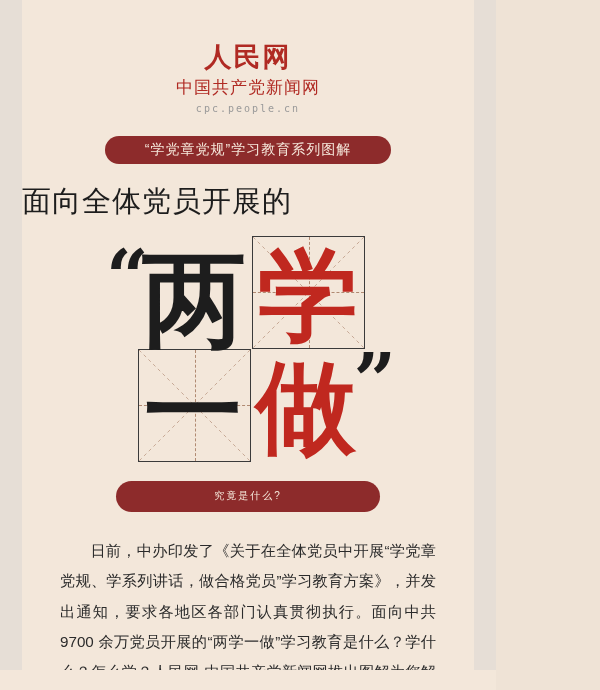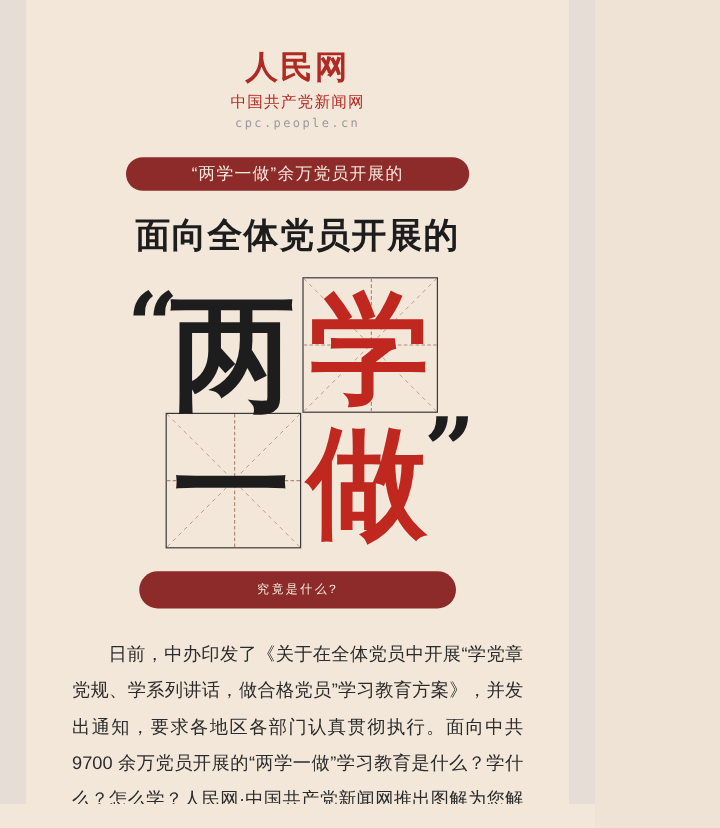--- a/index.html
+++ b/index.html
@@ -54,7 +54,7 @@
     line-height: 1.1;
   }
   .logo-sub {
-    font-size: 13px;
+    font-size: 17px;
     color: #b02a23;
     letter-spacing: 1px;
     margin-top: 4px;

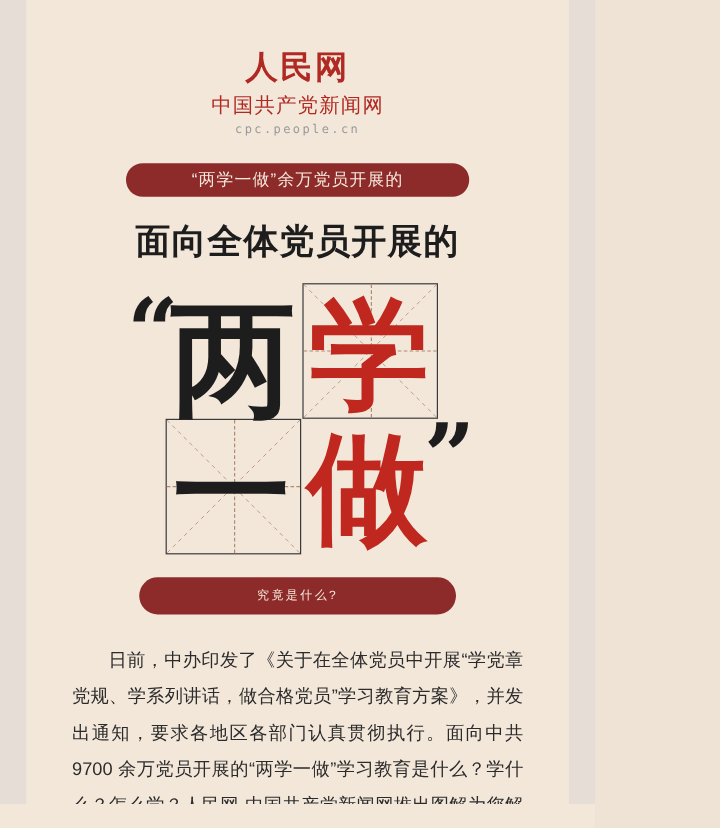--- a/index.html
+++ b/index.html
@@ -242,7 +242,7 @@
     </div>
 
     <div class="pill">
-      <span>“两学一做”余万党员开展的</span>
+      <span>“学党章党规”学习教育系列图解</span>
     </div>
 
     <div class="headline">面向全体党员开展的</div>

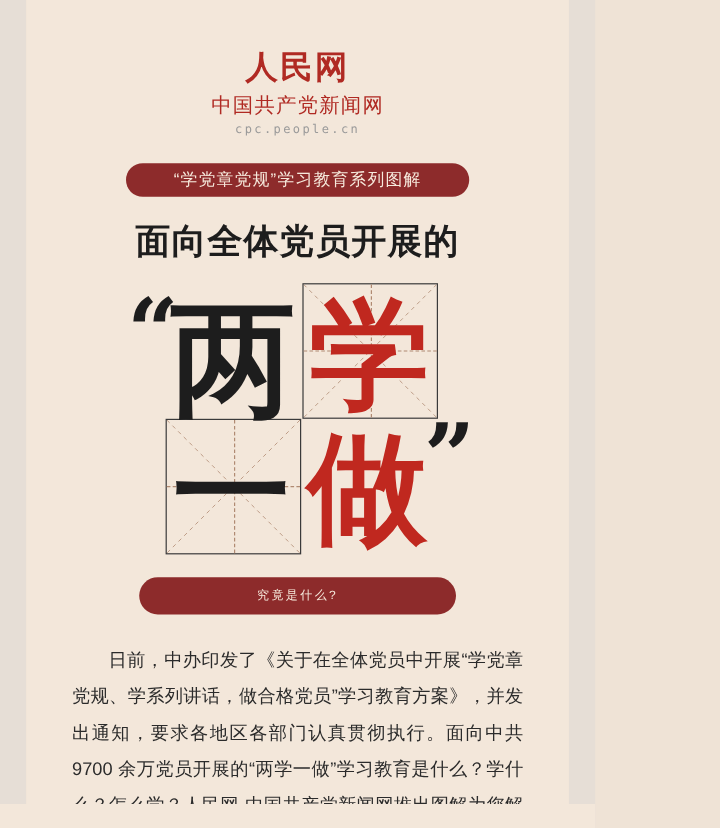--- a/index.html
+++ b/index.html
@@ -85,9 +85,9 @@
   
   .headline {
     margin-top: 18px;
-    text-align: center;
+    text-align: left;
     font-size: 29px;
-    font-weight: bold;
+    font-weight: normal;
     color: #1d1d1d;
     letter-spacing: 1px;
   }

